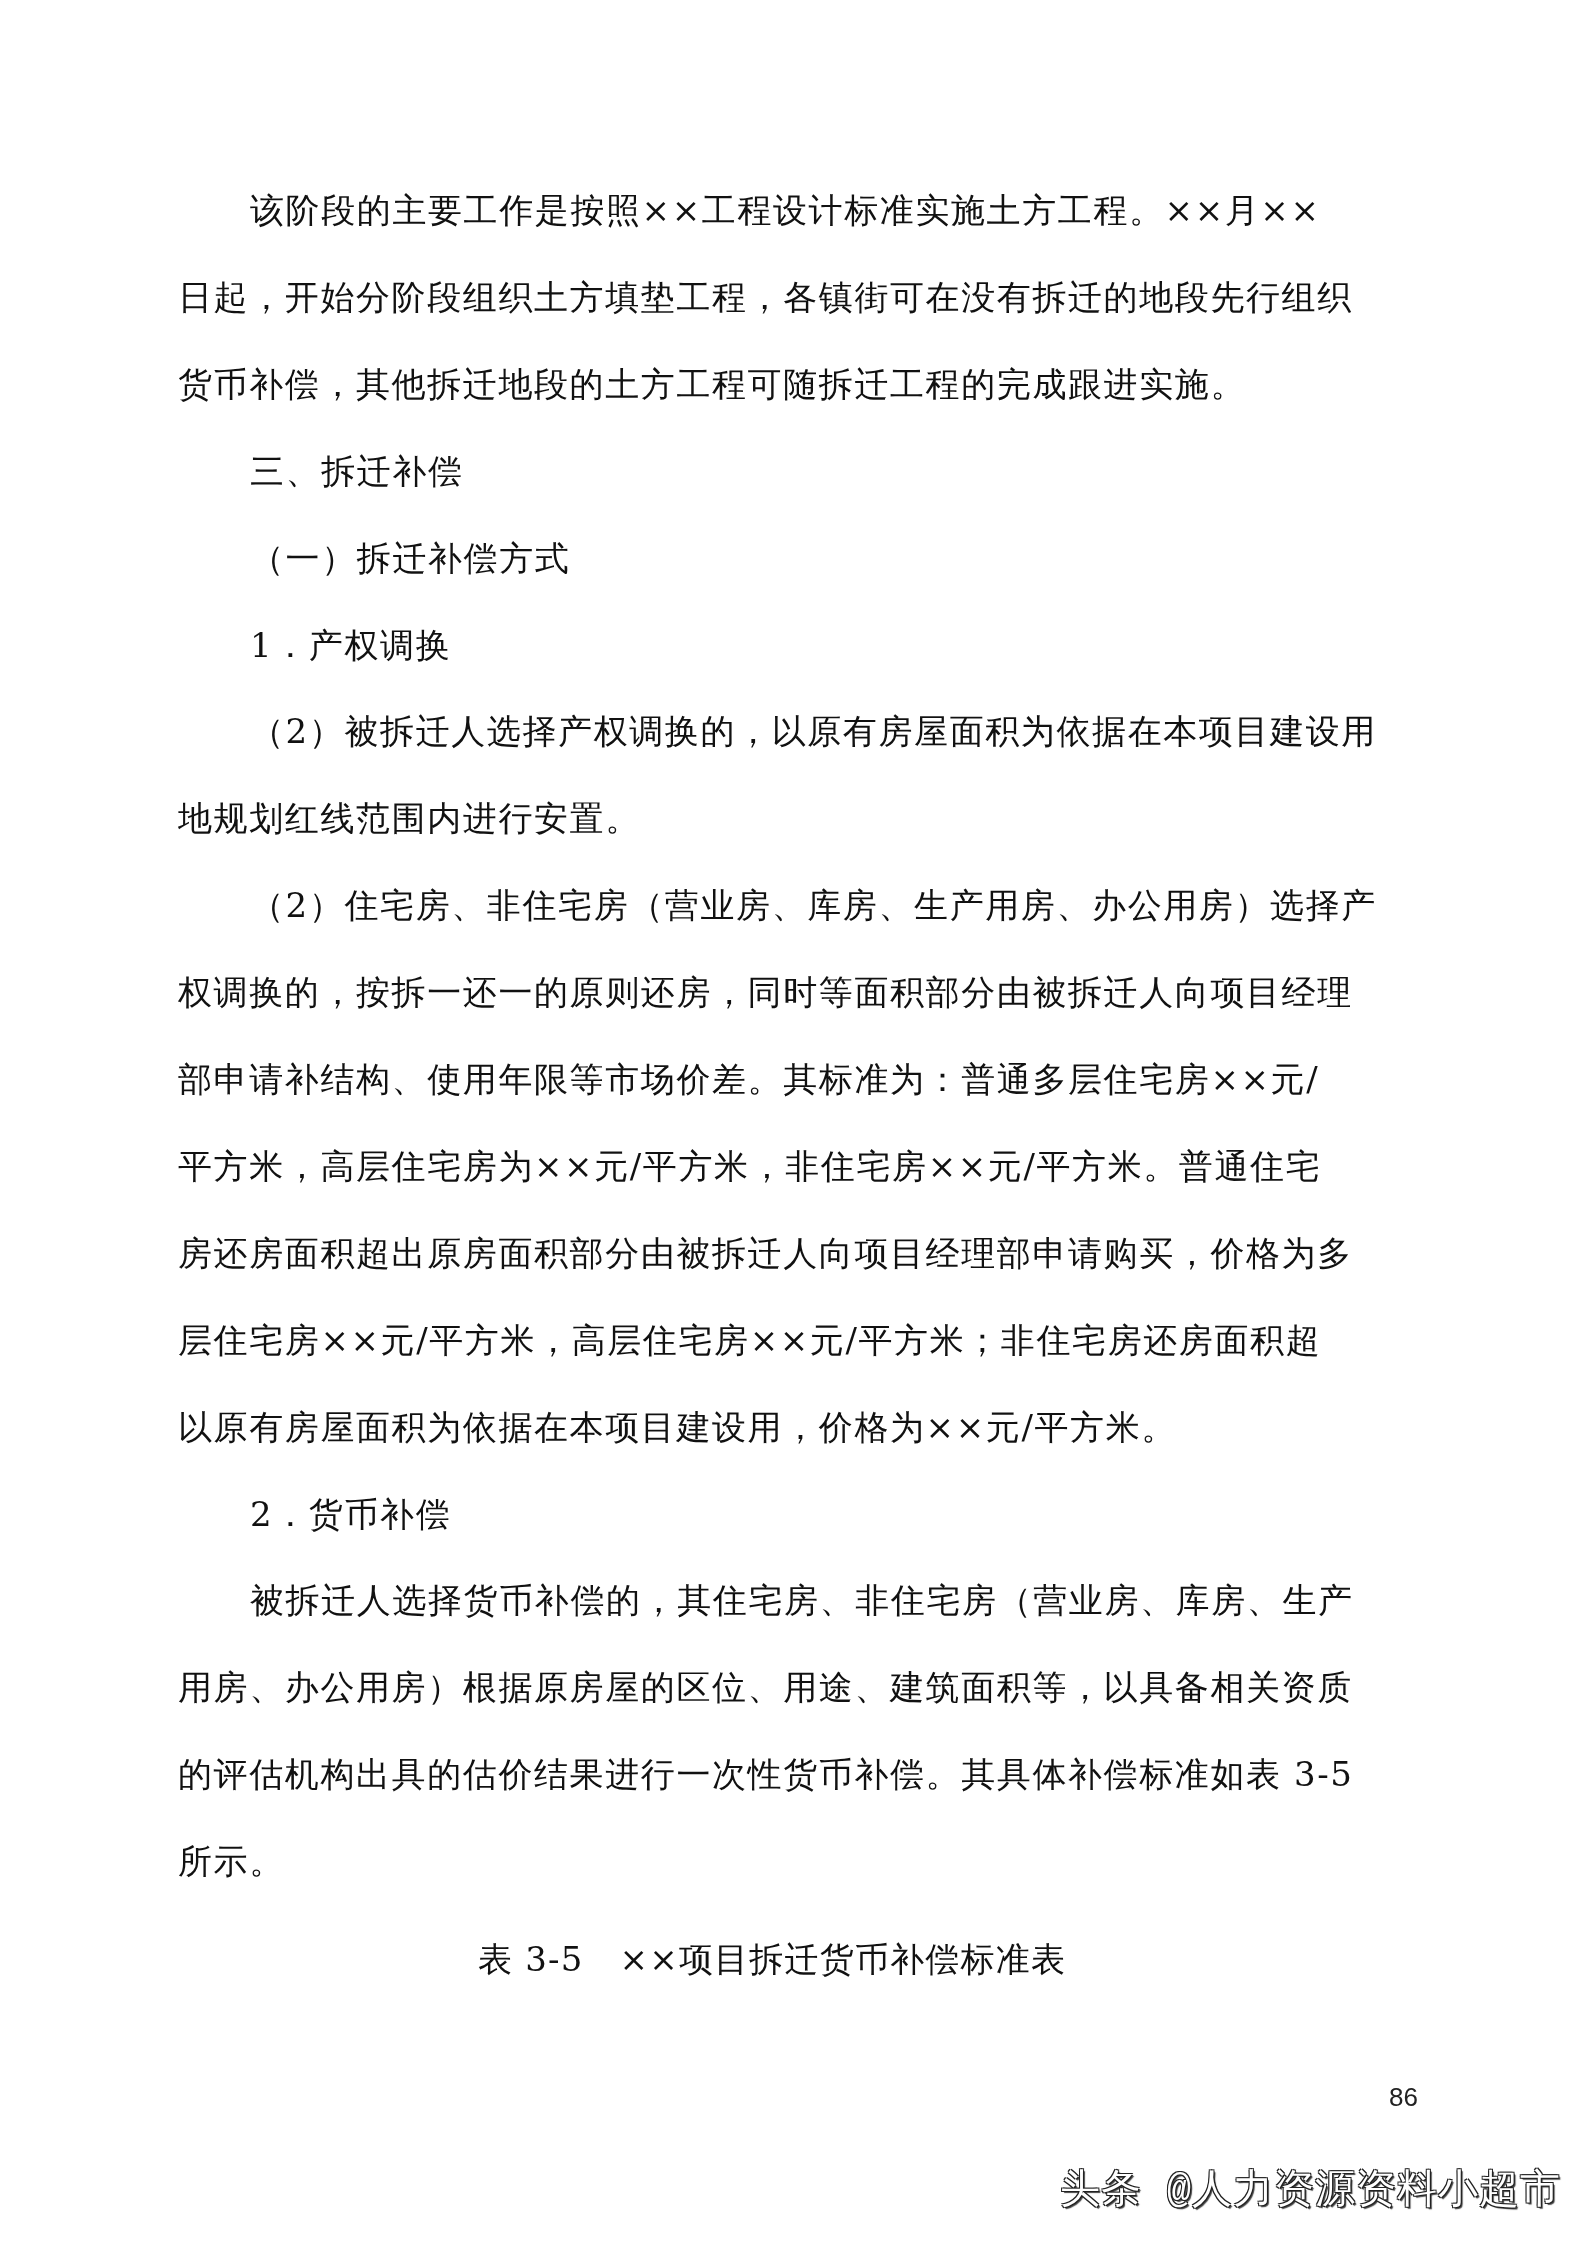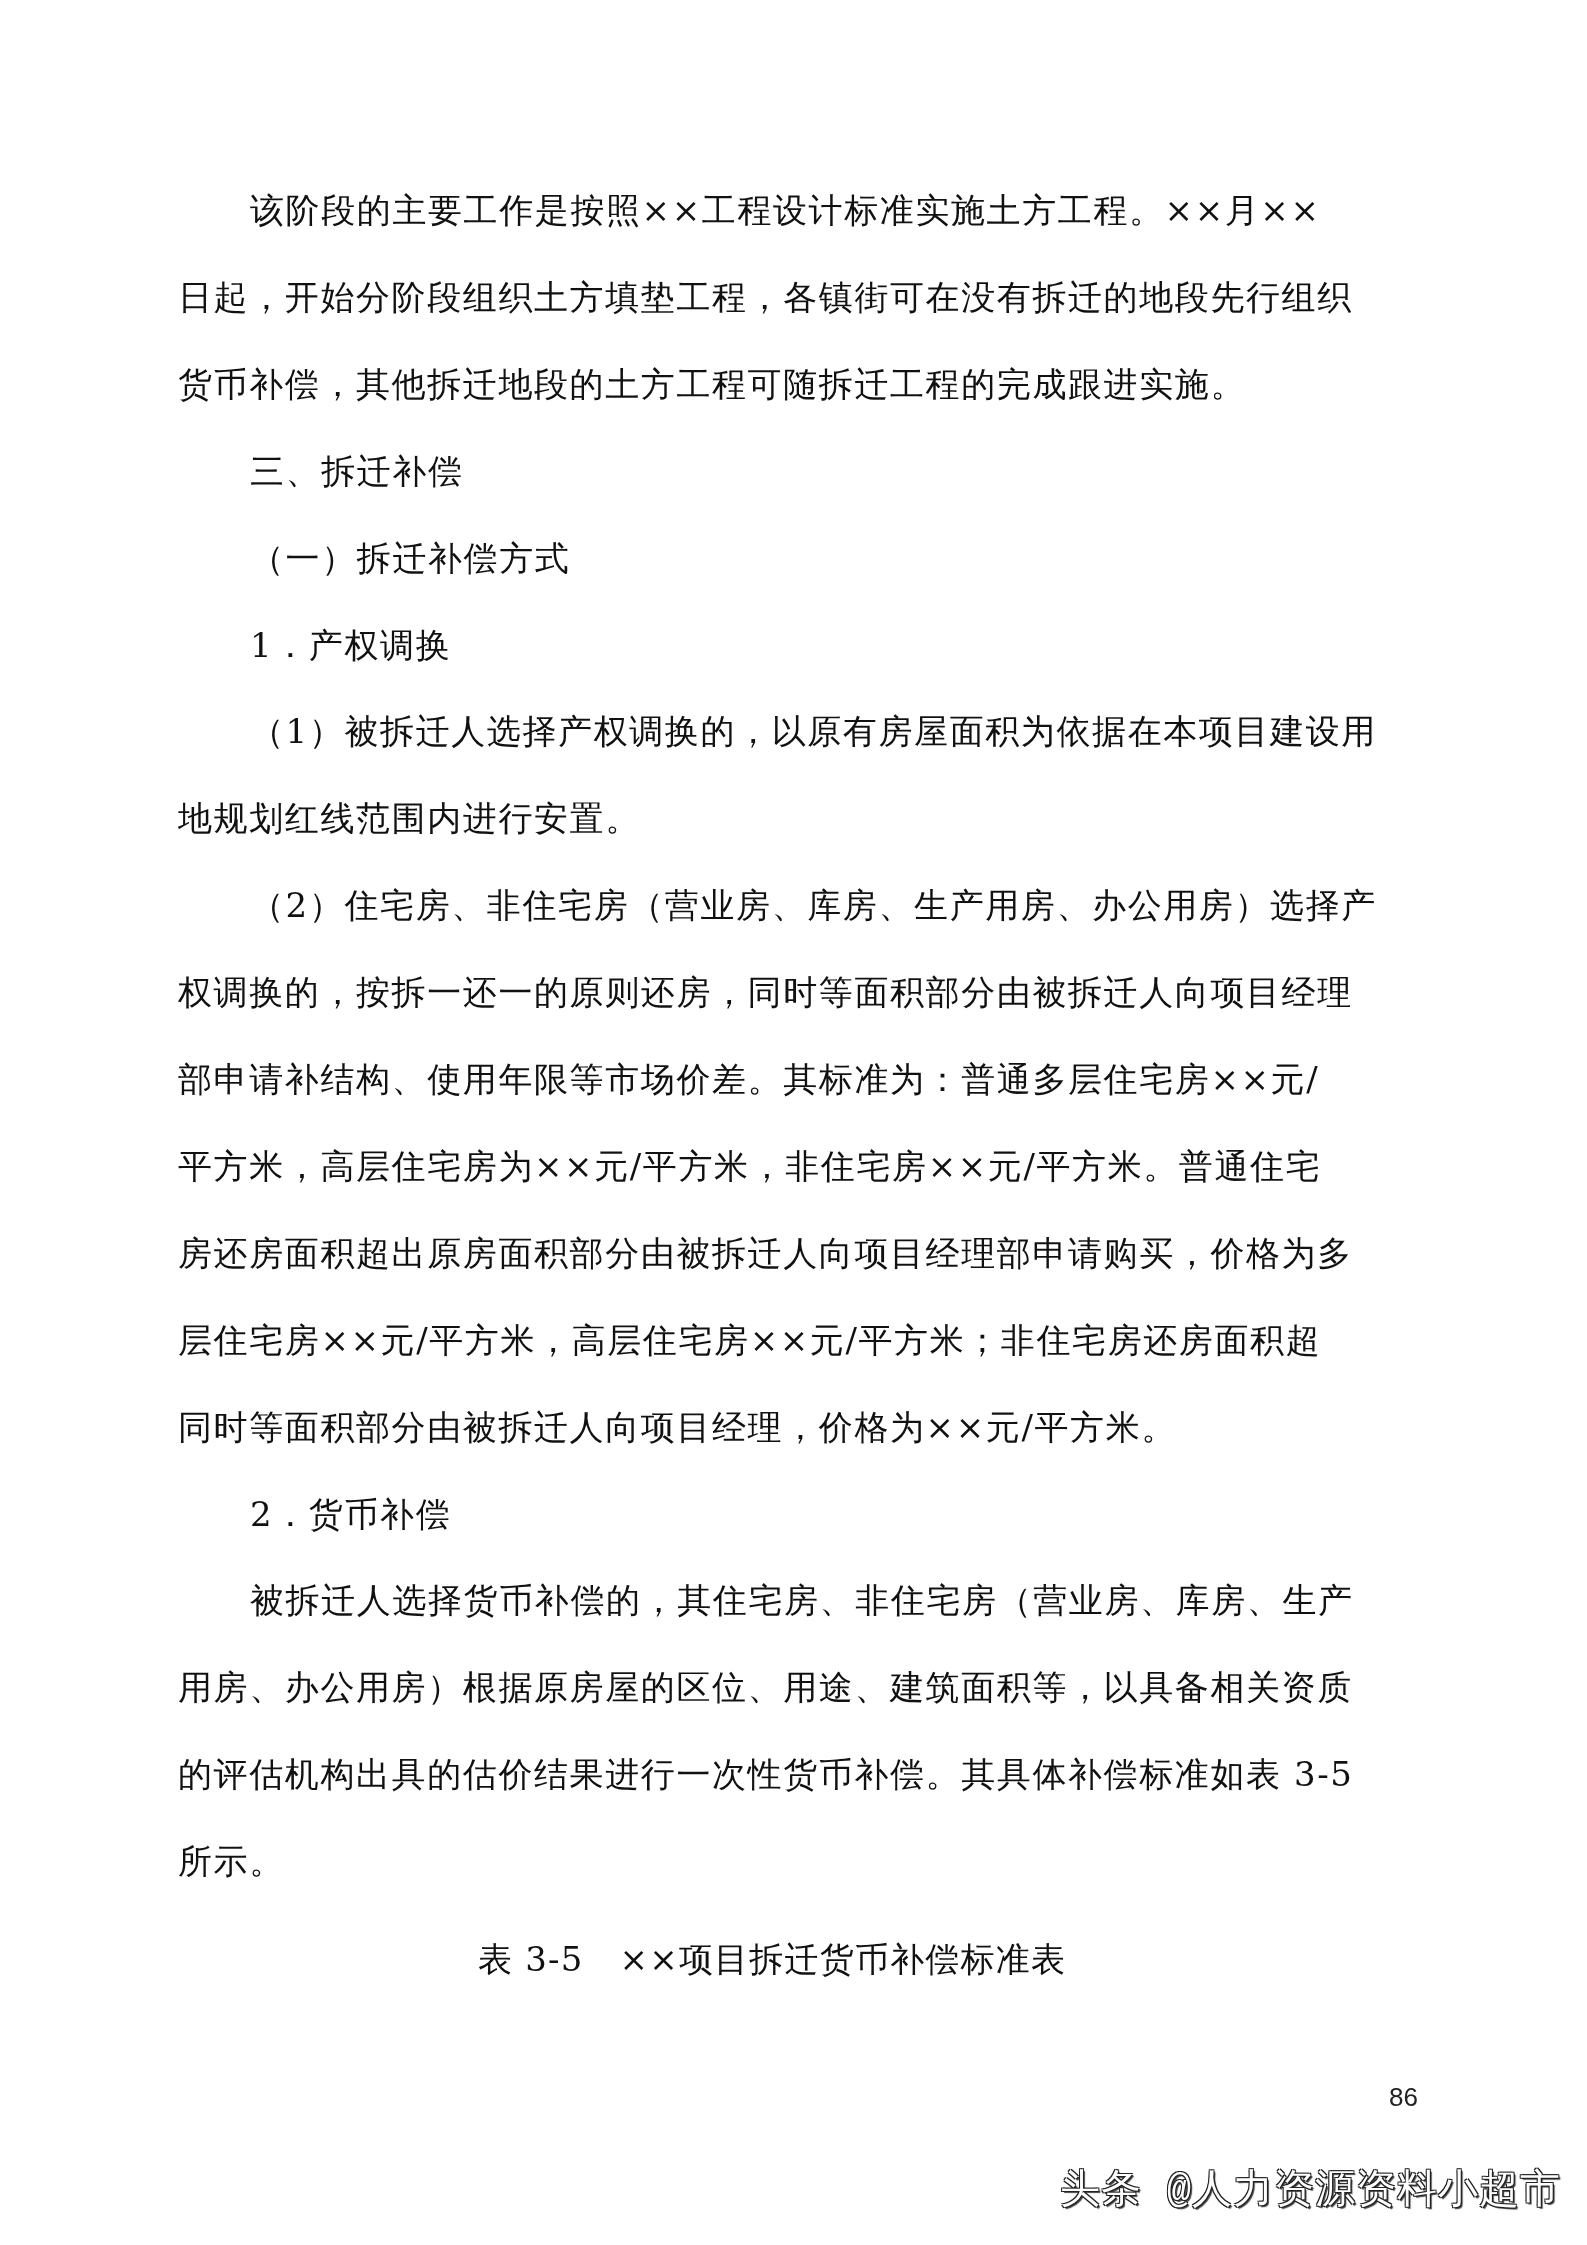--- a/index.html
+++ b/index.html
@@ -87,7 +87,7 @@
   <div class="line indent" style="top:540px">（一）拆迁补偿方式</div>
   <div class="line indent" style="top:627px">1．产权调换</div>
 
-  <div class="line indent" style="top:713px">（1）被拆迁人选择产权调换的，以原有房屋面积为依据在本项目建设用</div>
+  <div class="line indent" style="top:713px">（2）被拆迁人选择产权调换的，以原有房屋面积为依据在本项目建设用</div>
   <div class="line" style="top:800px">地规划红线范围内进行安置。</div>
 
   <div class="line indent" style="top:887px">（2）住宅房、非住宅房（营业房、库房、生产用房、办公用房）选择产</div>

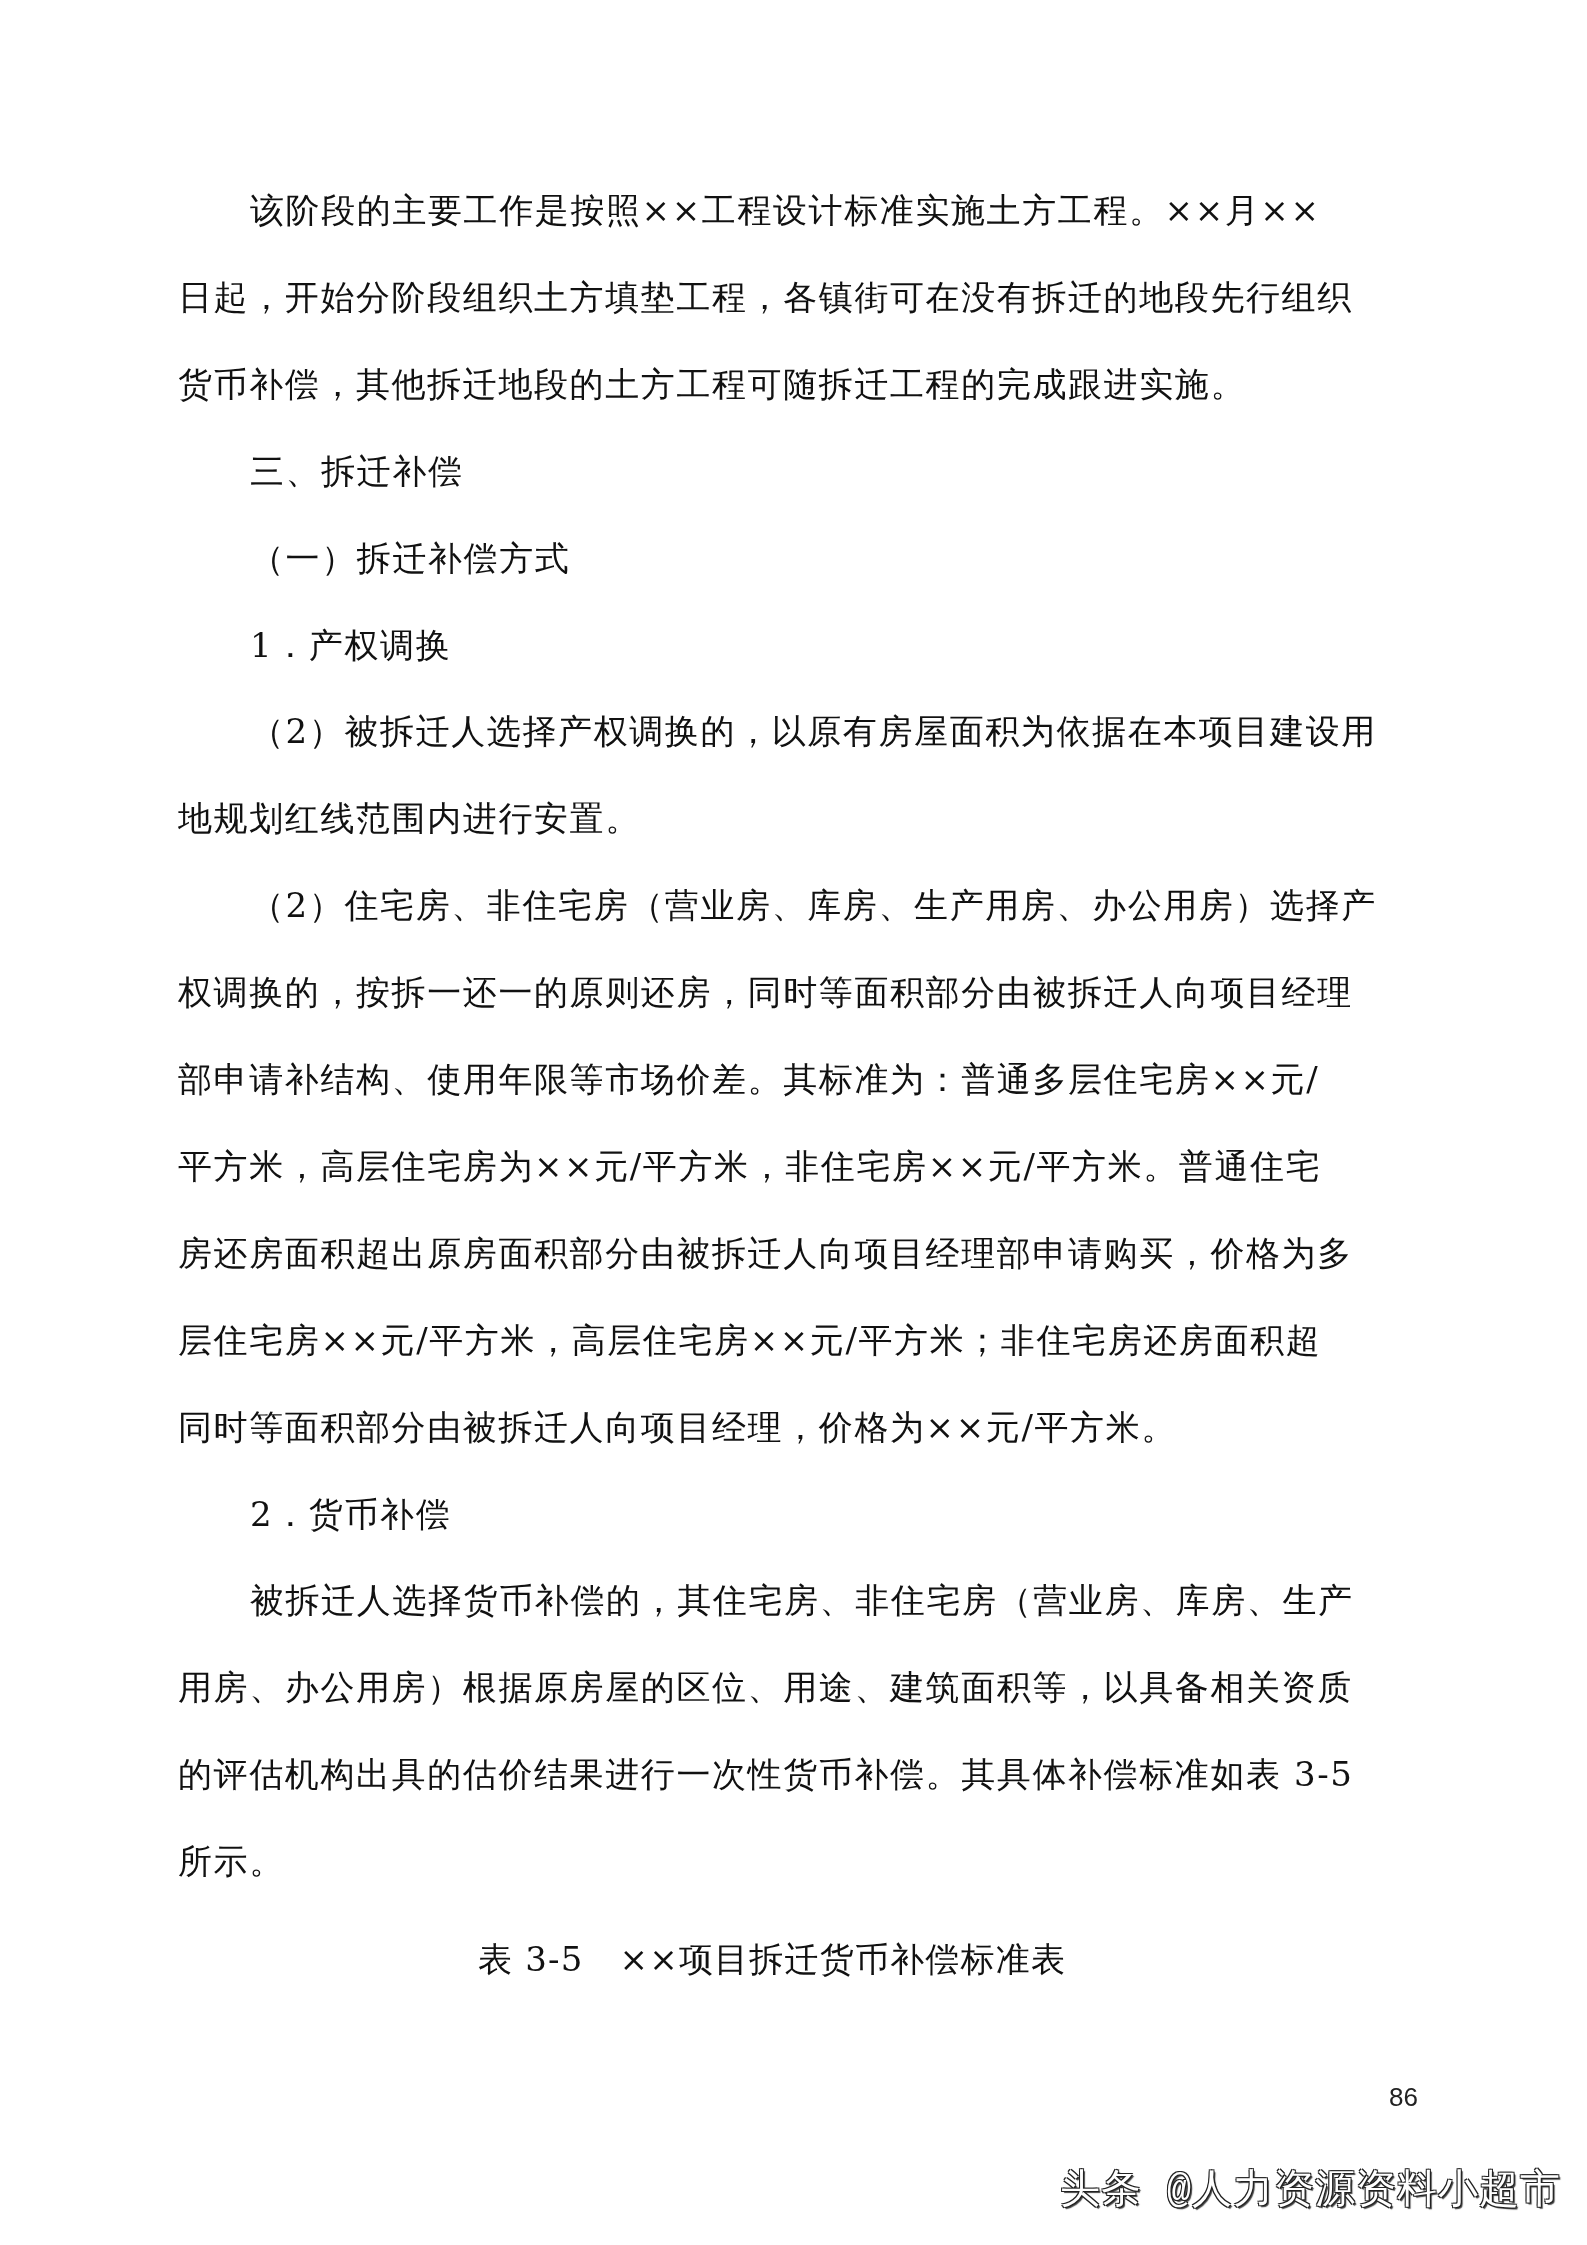--- a/index.html
+++ b/index.html
@@ -96,7 +96,7 @@
   <div class="line" style="top:1148px">平方米，高层住宅房为××元/平方米，非住宅房××元/平方米。普通住宅</div>
   <div class="line" style="top:1235px">房还房面积超出原房面积部分由被拆迁人向项目经理部申请购买，价格为多</div>
   <div class="line" style="top:1322px">层住宅房××元/平方米，高层住宅房××元/平方米；非住宅房还房面积超</div>
-  <div class="line" style="top:1409px">同时等面积部分由被拆迁人向项目经理，价格为××元/平方米。</div>
+  <div class="line" style="top:1409px">以原有房屋面积为依据在本项目建设用，价格为××元/平方米。</div>
 
   <div class="line indent" style="top:1496px">2．货币补偿</div>
 

